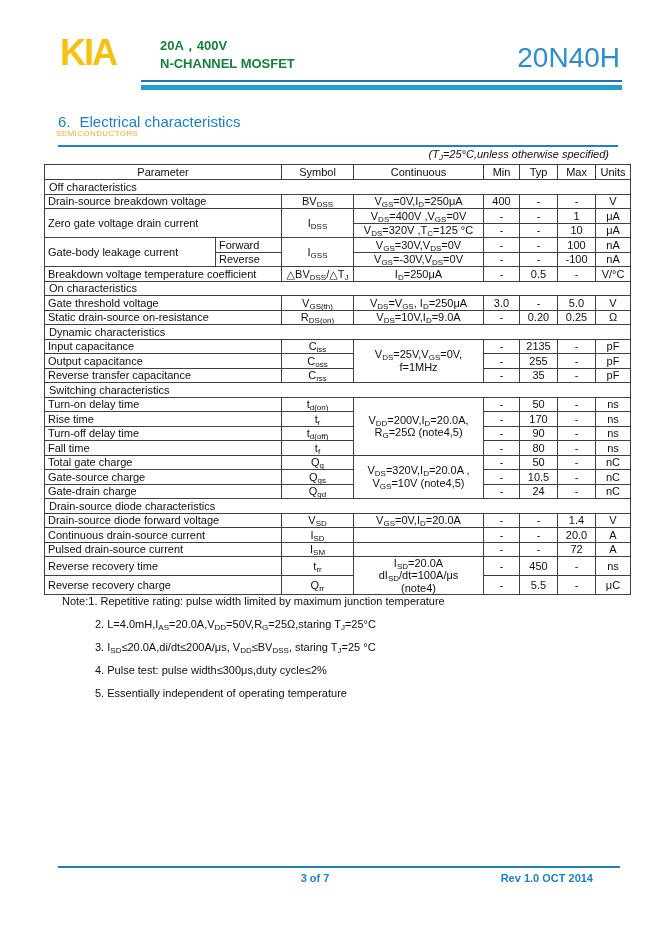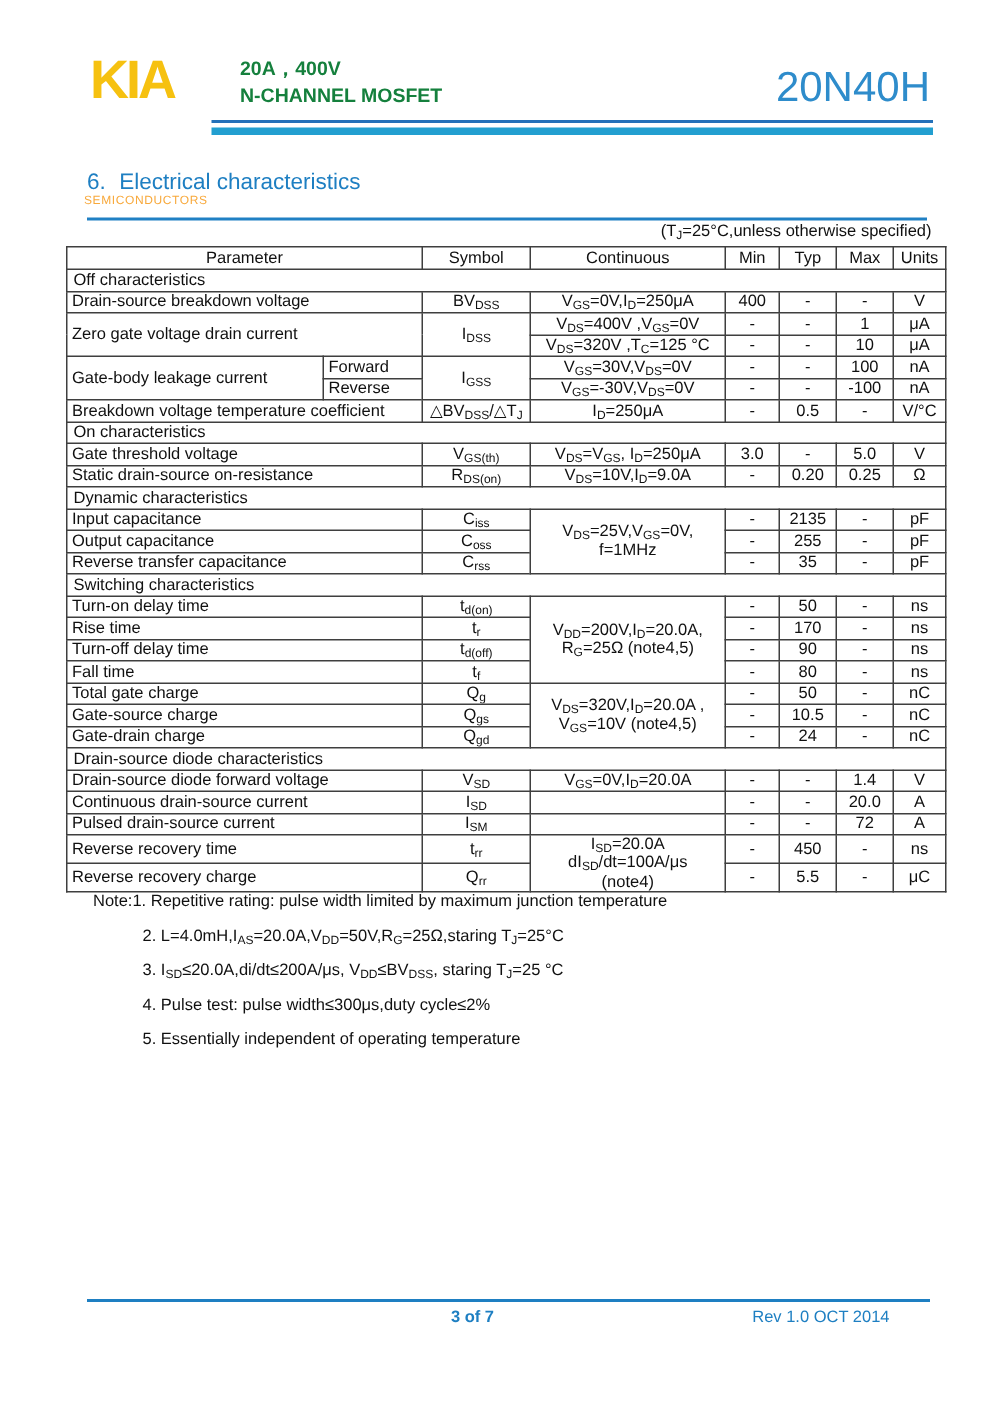--- a/index.html
+++ b/index.html
@@ -22,7 +22,7 @@
   }
   .section-title .num{margin-right:9px;}
   
-  .table-note{position:absolute;top:148px;right:41px;font-size:11px;color:#101010;}
+  .table-note{position:absolute;top:148px;right:53px;font-size:11px;color:#101010;font-style:italic;}
   table.ec{
     position:absolute;left:44px;top:164px;width:586px;
     border-collapse:collapse;table-layout:fixed;font-size:11px;color:#101010;

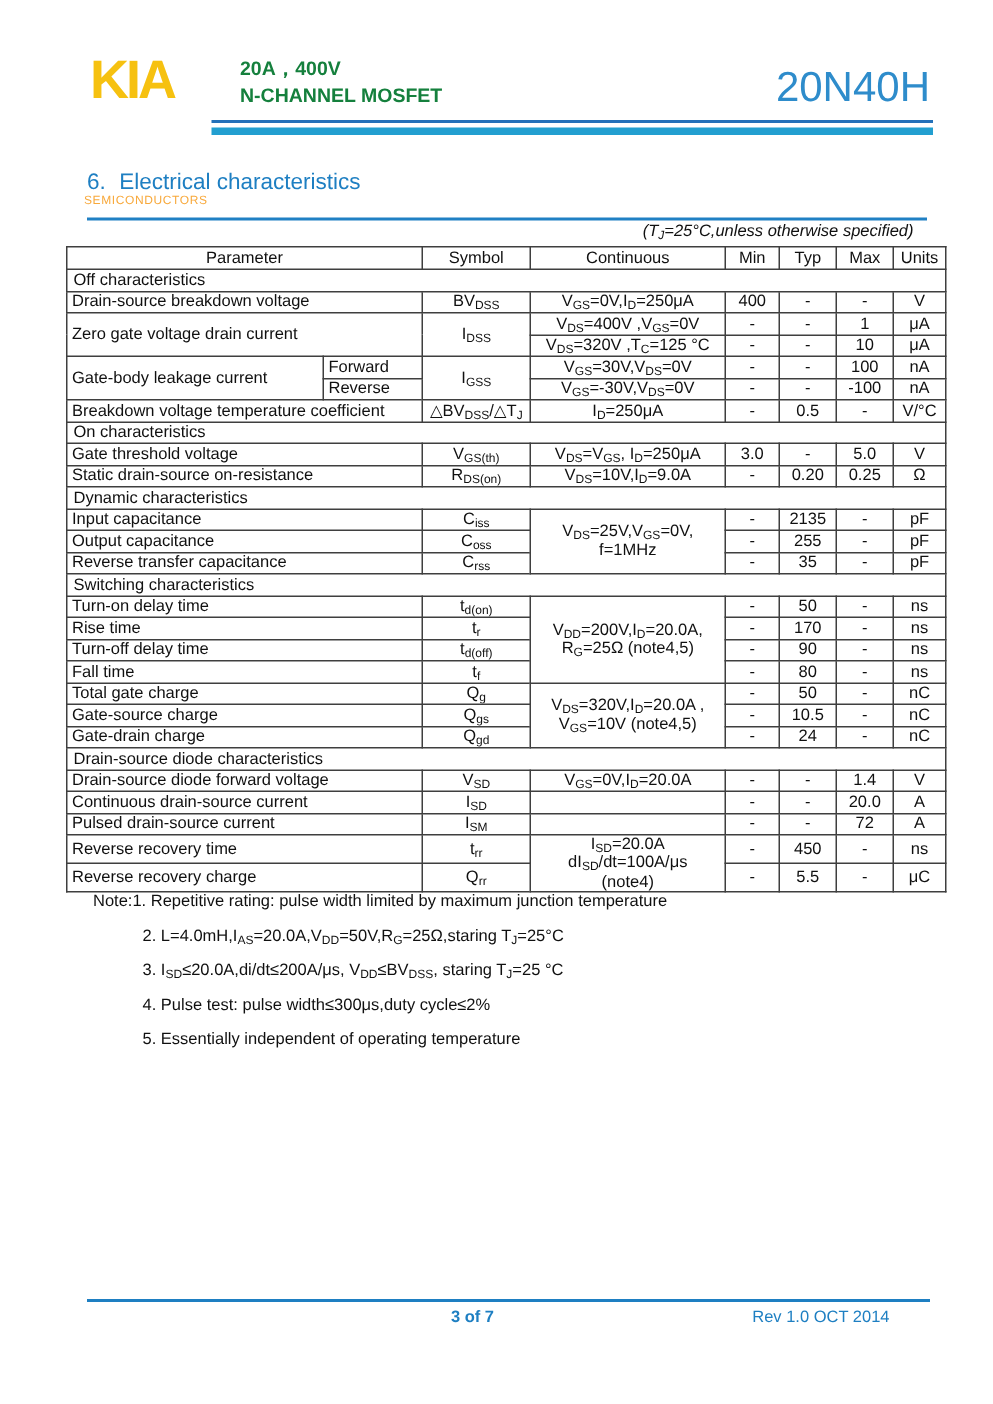--- a/index.html
+++ b/index.html
@@ -42,7 +42,7 @@
   
   .footer-rule{position:absolute;left:58px;top:866px;width:562px;height:2px;}
   .footer-page{position:absolute;left:275px;top:872px;width:80px;text-align:center;font-size:11px;font-weight:700;}
-  .footer-rev{position:absolute;right:69px;top:872px;font-size:11px;font-weight:400;}
+  .footer-rev{position:absolute;right:69px;top:872px;font-size:11px;font-weight:700;}
 </style>
 </head>
 <body>

